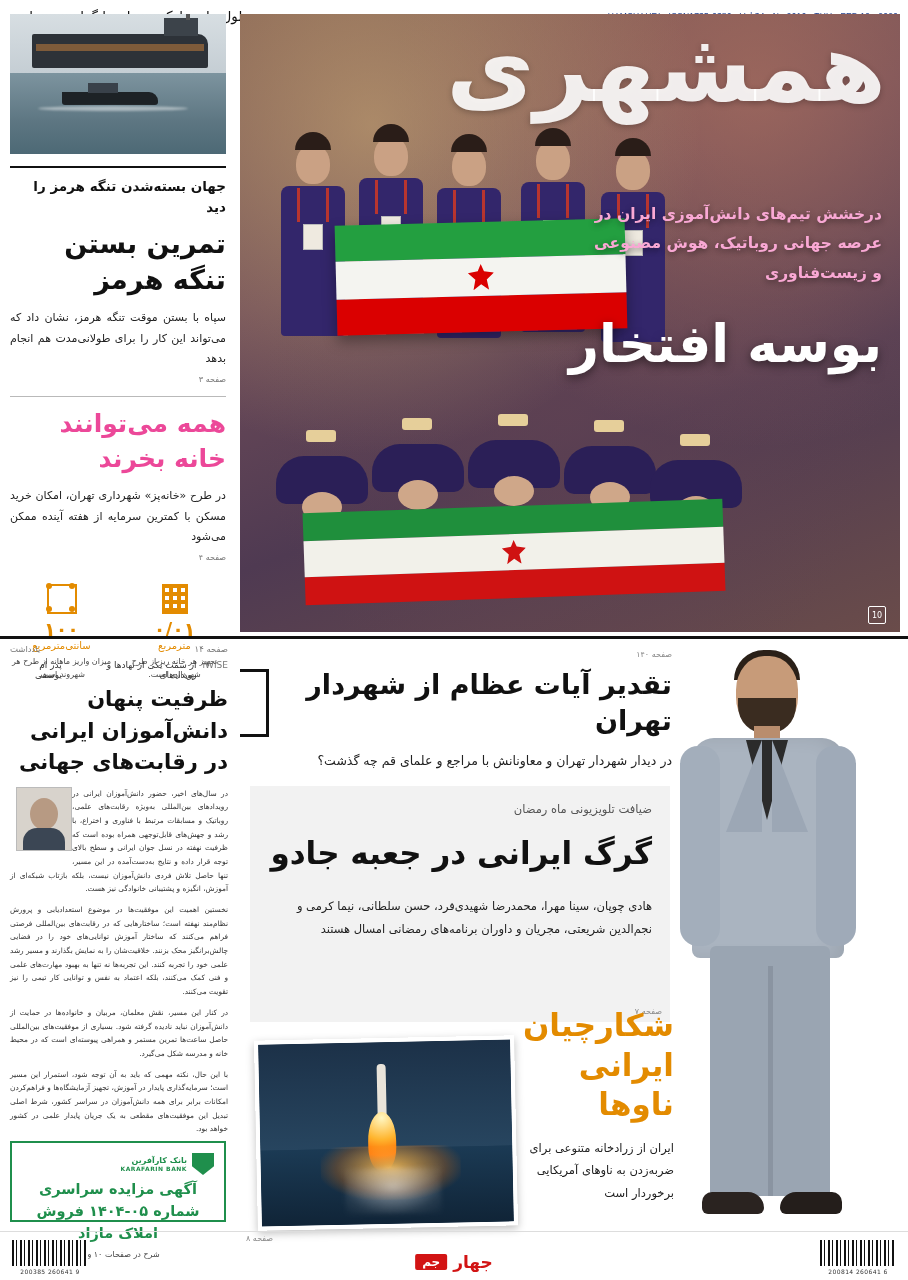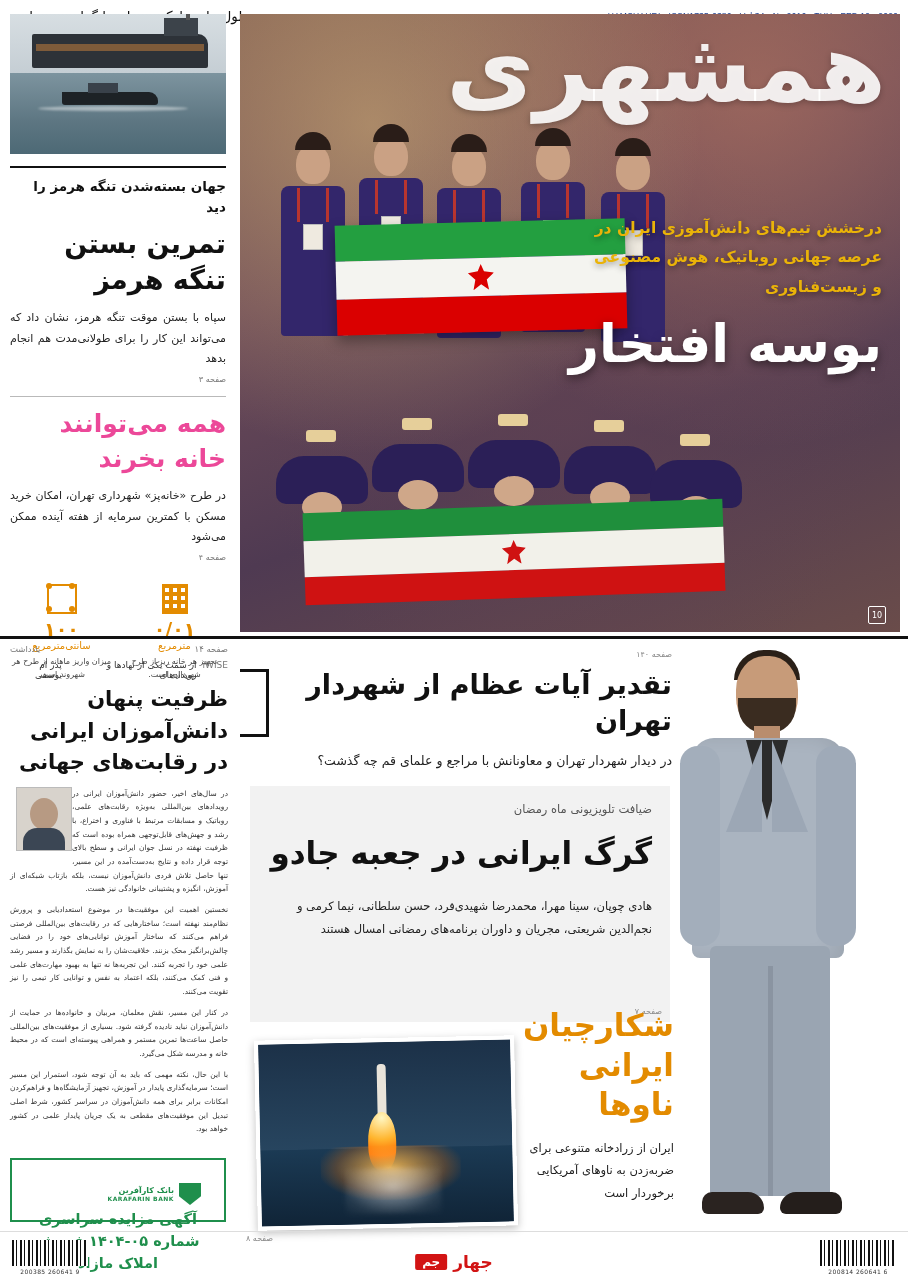--- a/index.html
+++ b/index.html
@@ -107,8 +107,8 @@
     text-shadow:0 3px 10px rgba(0,0,0,.5);letter-spacing:-1px;
   }
   .hero-sub{
-    position:absolute;right:18px;top:200px;width:300px;text-align:right;
-    color:#eab308;font-size:15.5px;line-height:1.9;font-weight:bold;
+    position:absolute;right:18px;top:186px;width:300px;text-align:right;
+    color:#f9a8d4;font-size:15.5px;line-height:1.9;font-weight:bold;
     text-shadow:0 2px 6px rgba(0,0,0,.45);
   }
   .hero .pagenum{

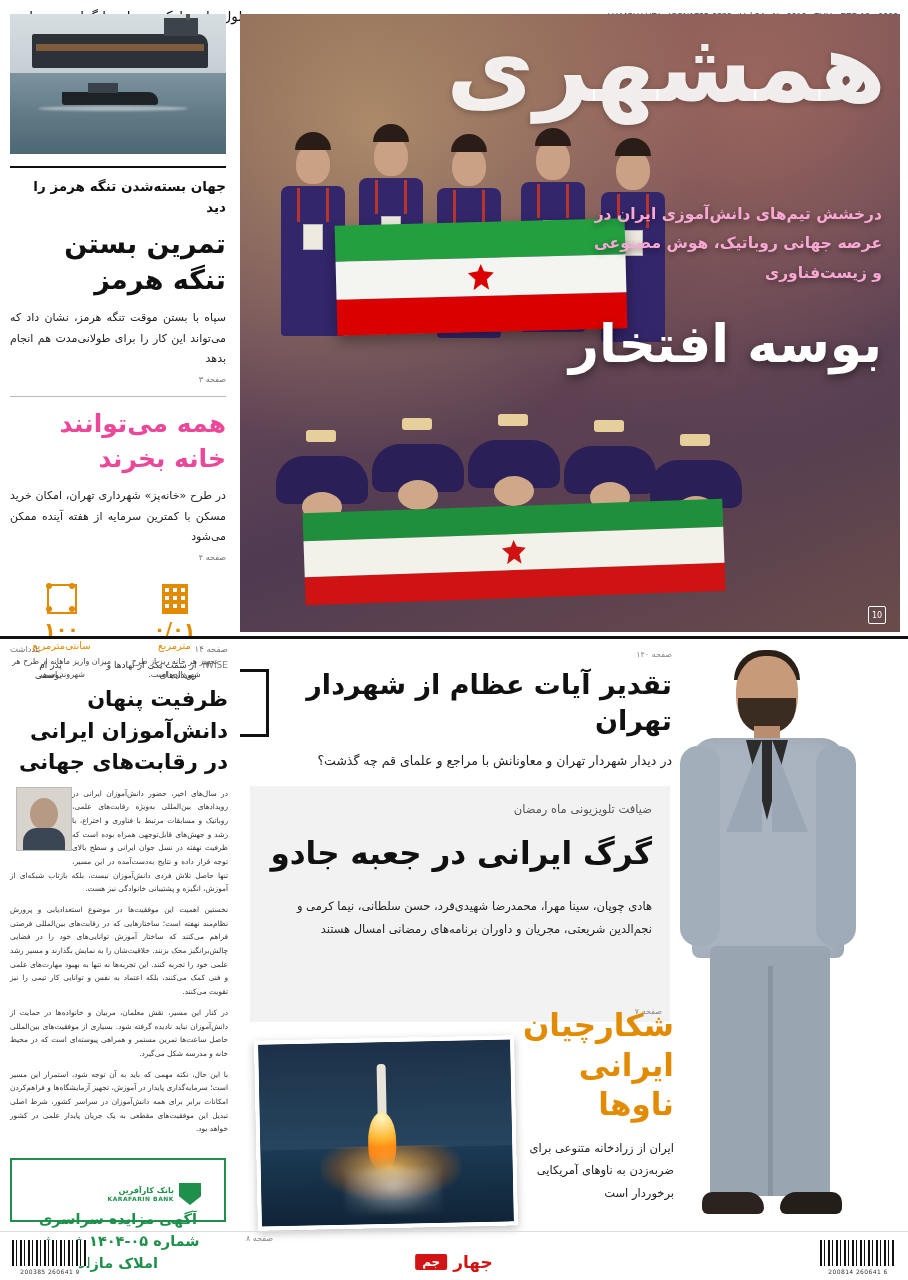--- a/index.html
+++ b/index.html
@@ -173,8 +173,8 @@
 
   
   .bank-ad{
-    position:absolute;left:10px;bottom:58px;width:216px;height:64px;
-    border:2px solid #1f8f4c;box-sizing:border-box;padding:23px;background:#fff;
+    position:absolute;left:10px;bottom:58px;width:216px;height:81px;
+    border:2px solid #1f8f4c;box-sizing:border-box;padding:10px;background:#fff;
   }
   .bank-logo{display:flex;align-items:center;gap:5px;justify-content:flex-start;}
   .bank-mark{width:22px;height:22px;background:#1f8f4c;clip-path:polygon(0 0,100% 0,100% 60%,50% 100%,0 60%);}

